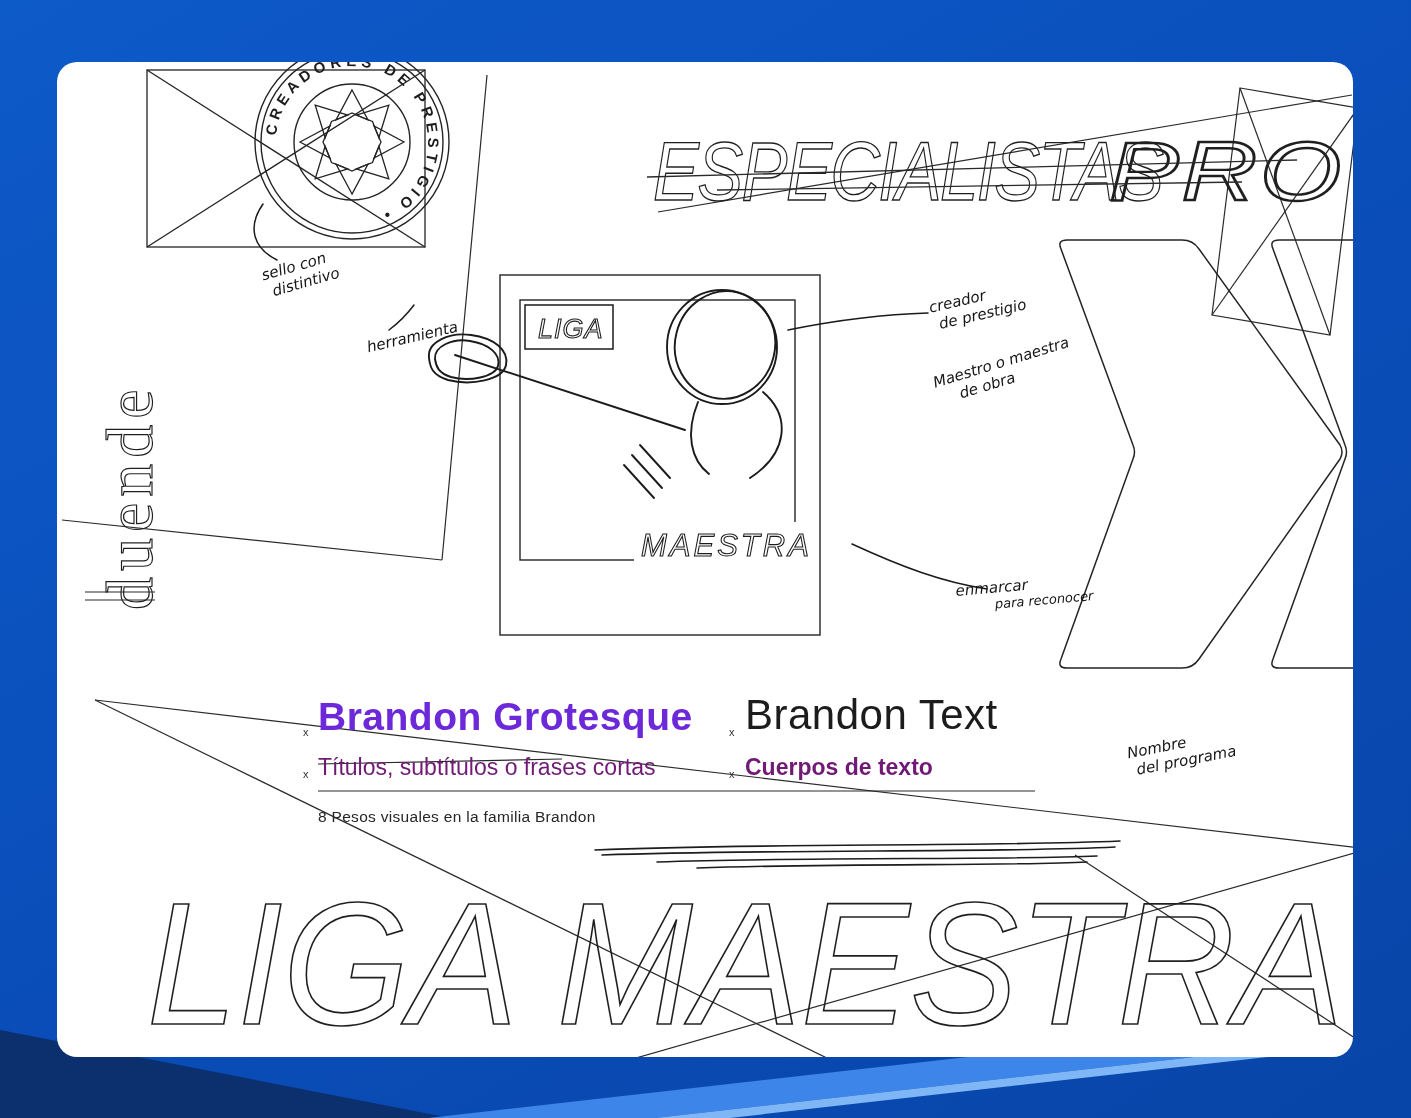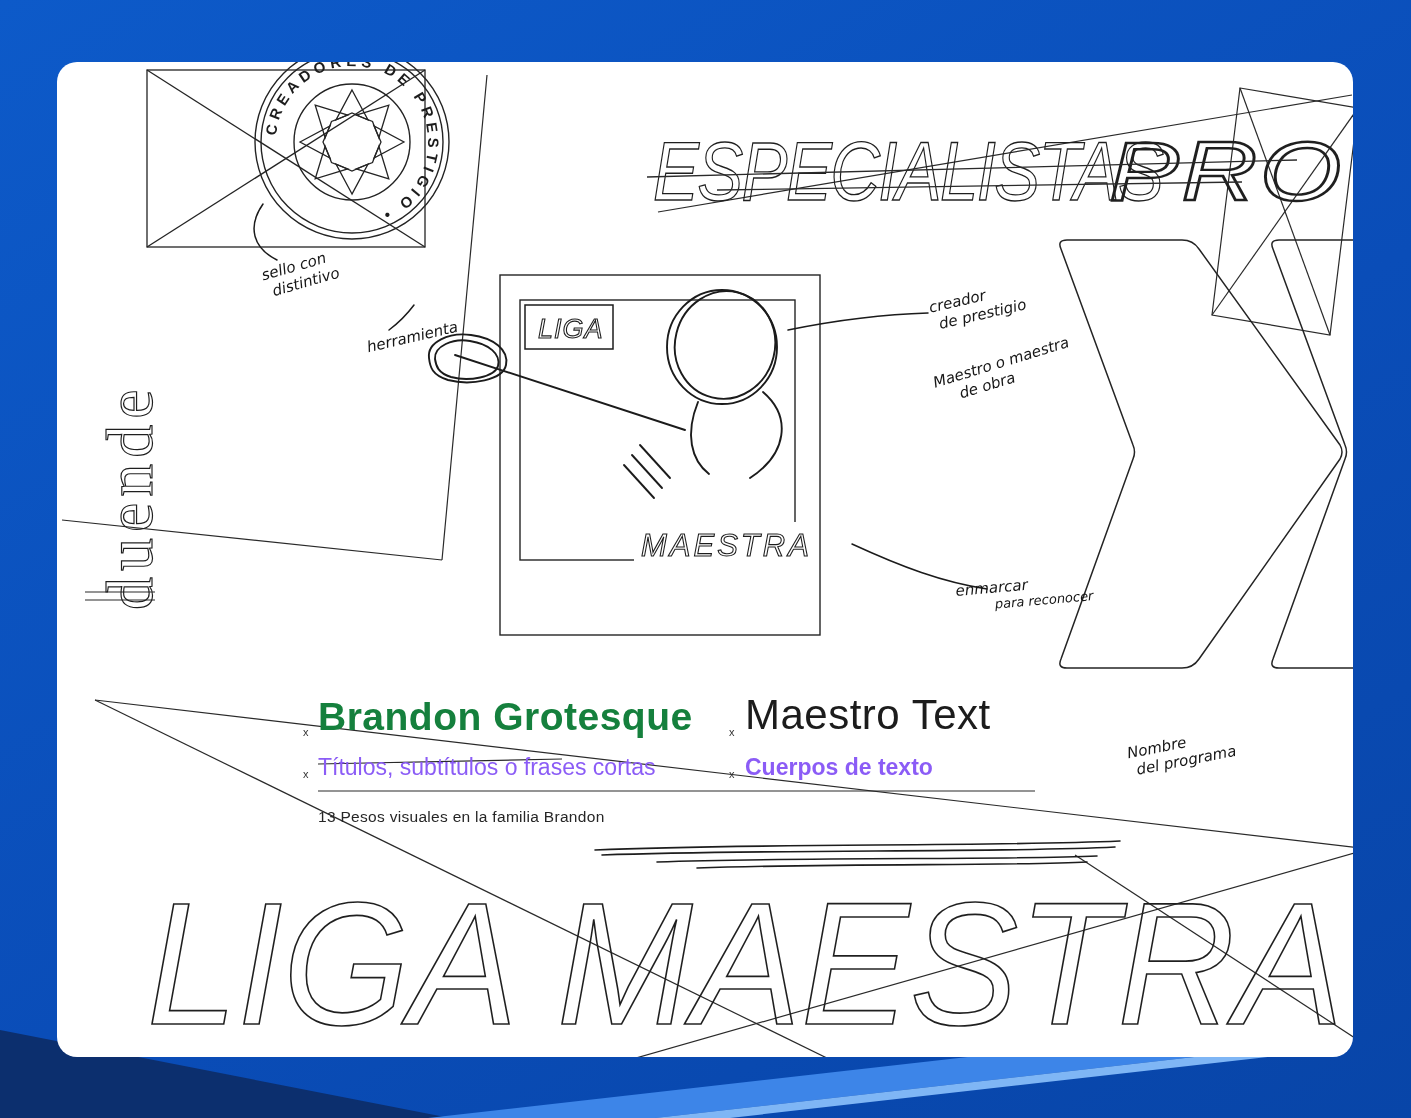--- a/index.html
+++ b/index.html
@@ -38,7 +38,7 @@
   .ind6  { padding-left:6px; }
 
   
-  .font-name-1 { left:261px; top:633px; font-size:39px; font-weight:800; letter-spacing:.5px; color:#15803d; z-index:4; }
+  .font-name-1 { left:261px; top:633px; font-size:39px; font-weight:800; letter-spacing:.5px; color:#6d28d9; z-index:4; }
   .font-name-2 { left:688px; top:629px; font-size:42px; font-weight:400; color:#1c1c1c; letter-spacing:.5px; z-index:4; }
   .font-use    { top:692px; font-size:23px; color:#8b5cf6; z-index:4; }
   .use-1 { left:261px; } .use-2 { left:688px;font-weight:bold; }

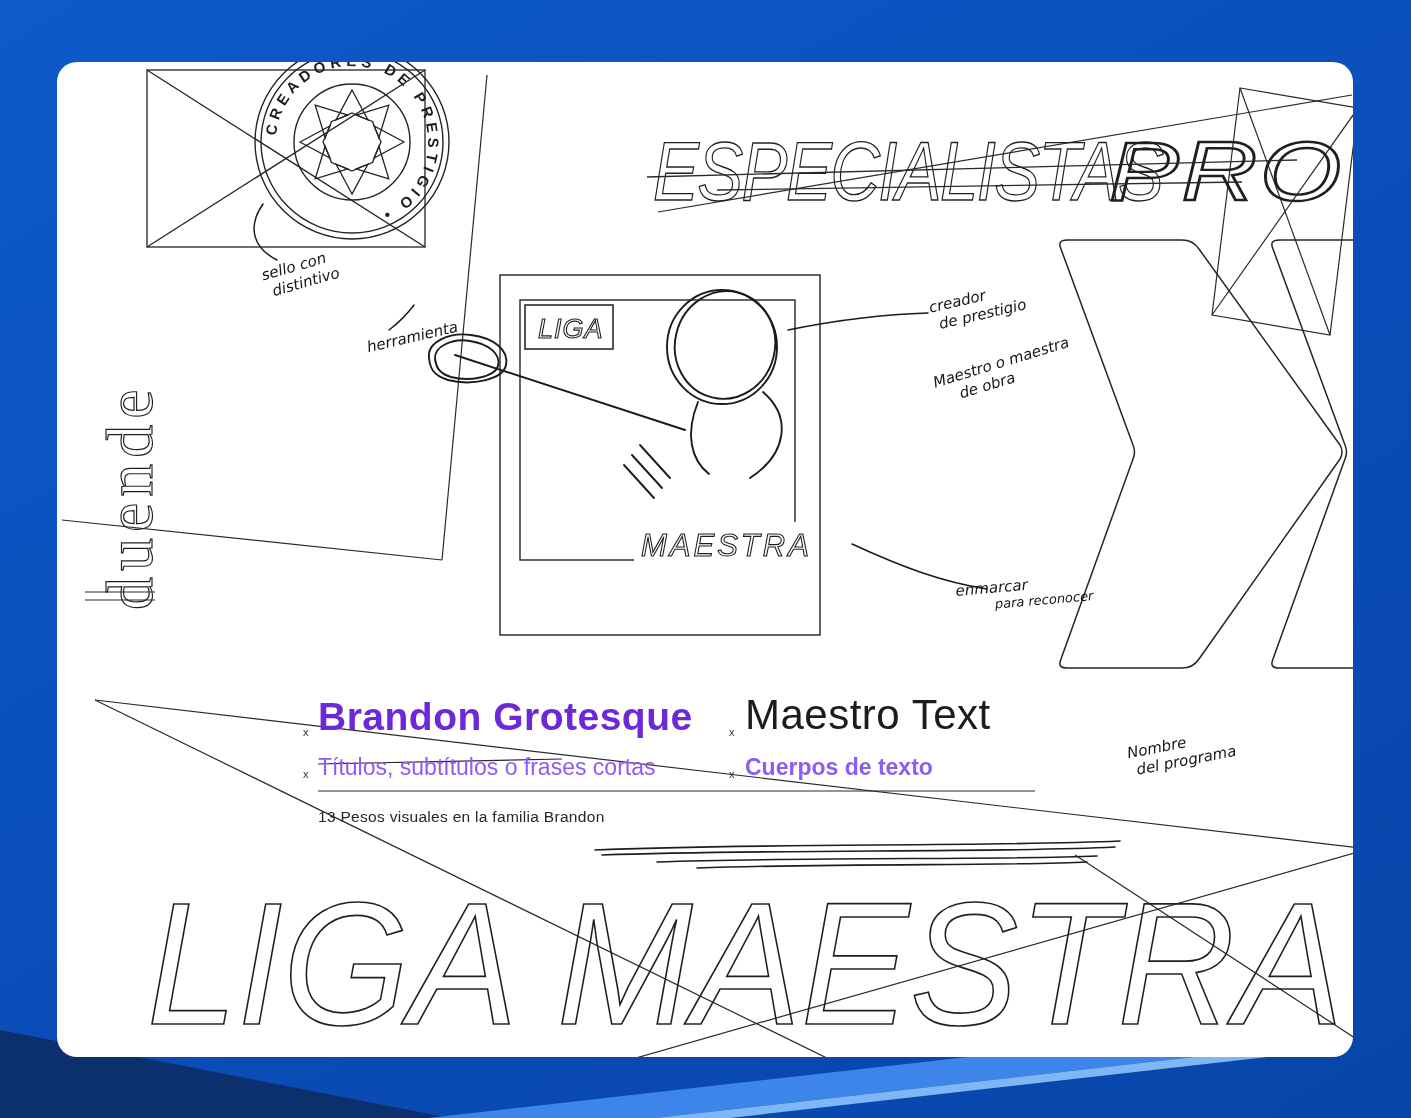--- a/index.html
+++ b/index.html
@@ -188,7 +188,7 @@
   </div>
 
   <div class="abs font-name-1">Brandon Grotesque</div>
-  <div class="abs font-name-2">Maestro Text</div>
+  <div class="abs font-name-2">Brandon Text</div>
   <div class="abs font-use use-1">Títulos, subtítulos o frases cortas</div>
   <div class="abs font-use use-2">Cuerpos de texto</div>
   <div class="abs spec-note">13 Pesos visuales en la familia Brandon</div>

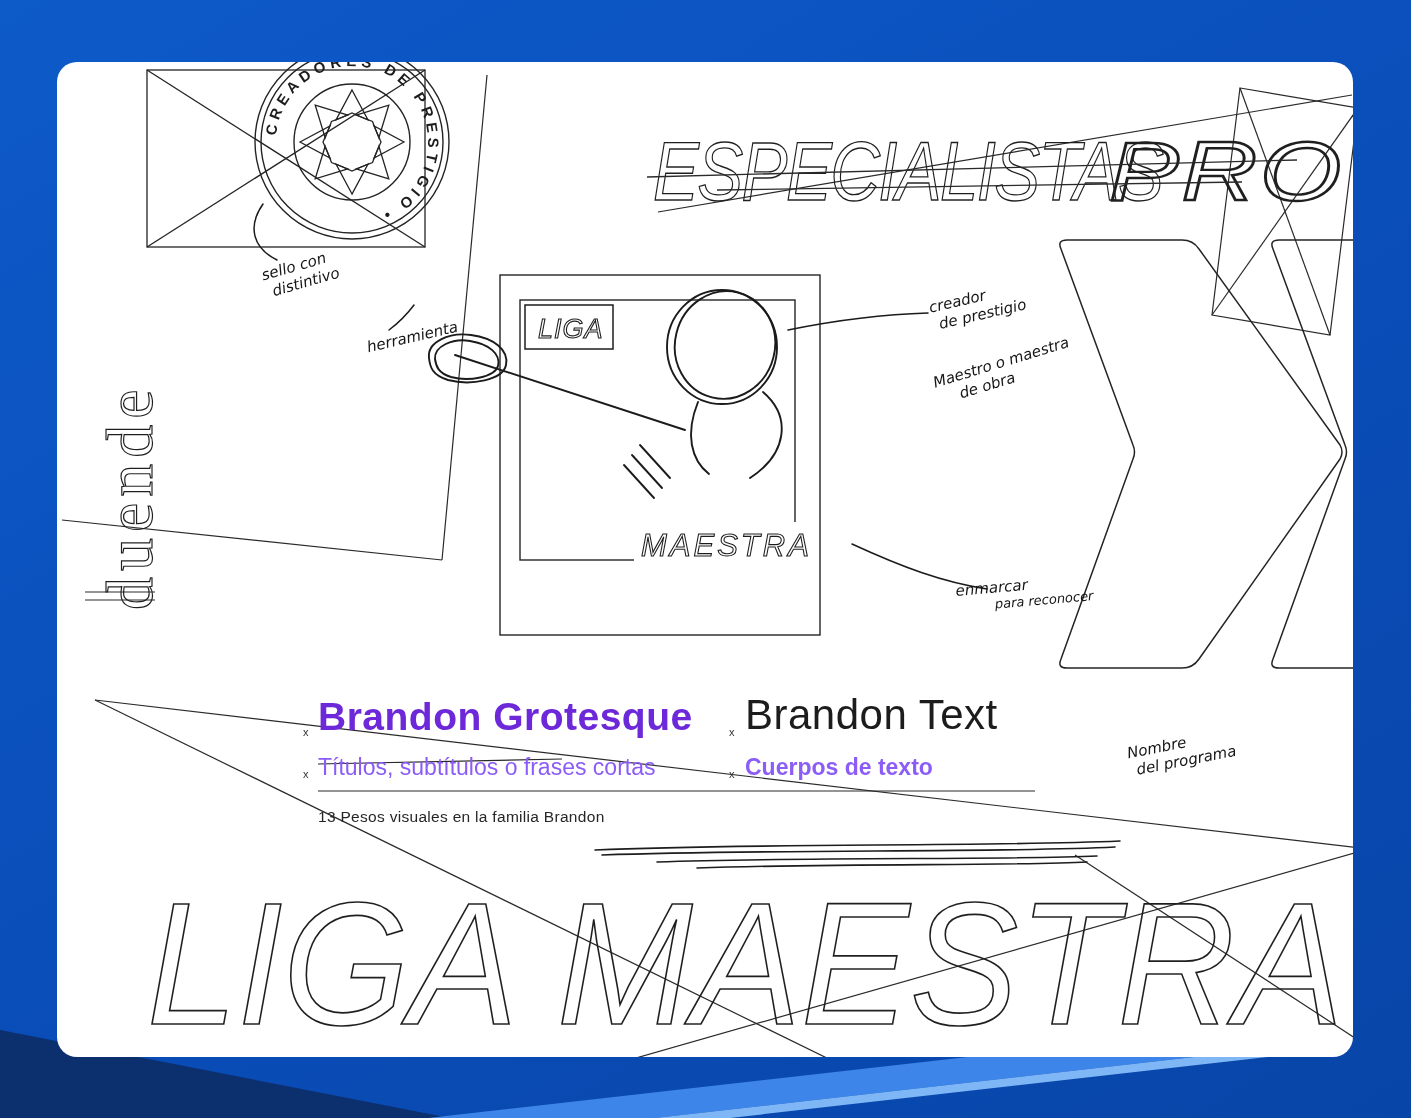--- a/index.html
+++ b/index.html
@@ -40,7 +40,7 @@
   
   .font-name-1 { left:261px; top:633px; font-size:39px; font-weight:800; letter-spacing:.5px; color:#6d28d9; z-index:4; }
   .font-name-2 { left:688px; top:629px; font-size:42px; font-weight:400; color:#1c1c1c; letter-spacing:.5px; z-index:4; }
-  .font-use    { top:692px; font-size:23px; color:#8b5cf6; z-index:4; }
+  .font-use    { top:692px; font-size:23px; color:#701a75; z-index:4; }
   .use-1 { left:261px; } .use-2 { left:688px;font-weight:bold; }
   .spec-note { left:261px; top:746px; font-size:15.5px; color:#262626; letter-spacing:.3px; z-index:4; }
   .xmark { position:absolute; font-size:11px; color:#333; z-index:4; }

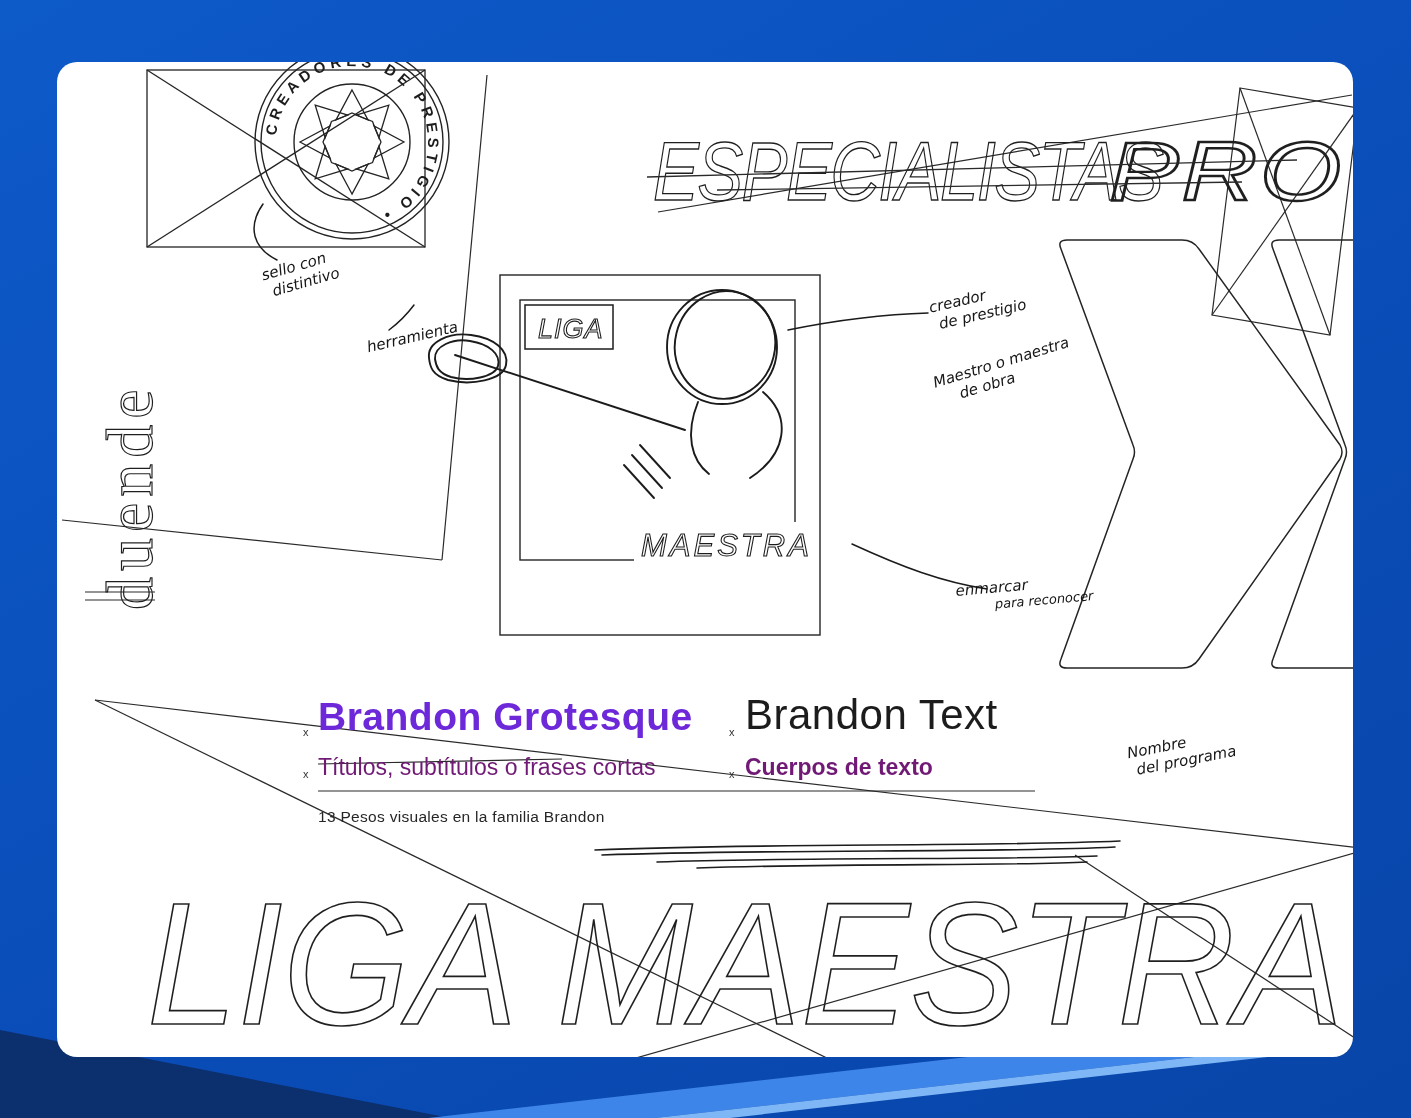--- a/index.html
+++ b/index.html
@@ -191,7 +191,7 @@
   <div class="abs font-name-2">Brandon Text</div>
   <div class="abs font-use use-1">Títulos, subtítulos o frases cortas</div>
   <div class="abs font-use use-2">Cuerpos de texto</div>
-  <div class="abs spec-note">13 Pesos visuales en la familia Brandon</div>
+  <div class="abs spec-note">8 Pesos visuales en la familia Brandon</div>
   <span class="xmark xm1">x</span>
   <span class="xmark xm2">x</span>
   <span class="xmark xm3">x</span>

